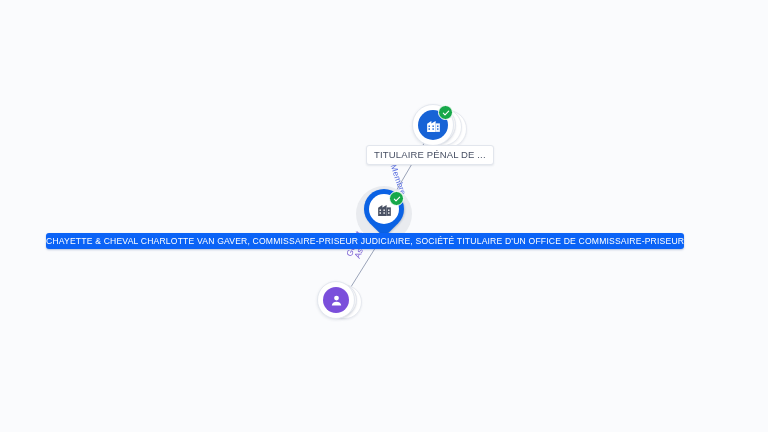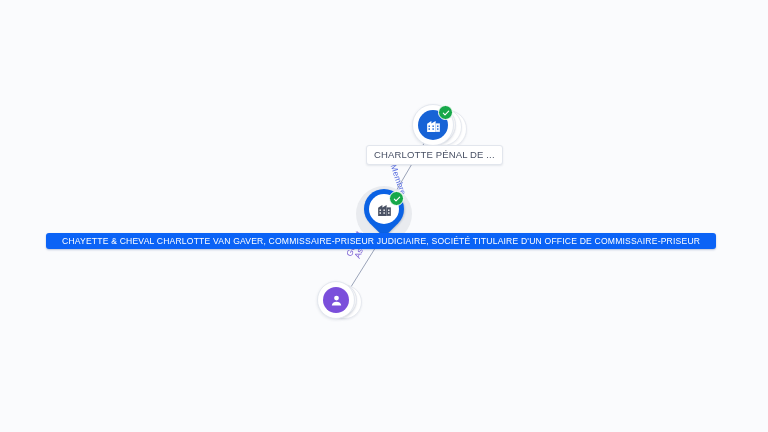--- a/index.html
+++ b/index.html
@@ -273,7 +273,7 @@
     </div>
   </div>
 
-  <div class="node-label" id="label-groupement">CHARLOTTE PÉNAL DE ...</div>
+  <div class="node-label" id="label-groupement">TITULAIRE PÉNAL DE ...</div>
 
   <div class="node" id="node-center">
     <div class="pin-halo"></div>

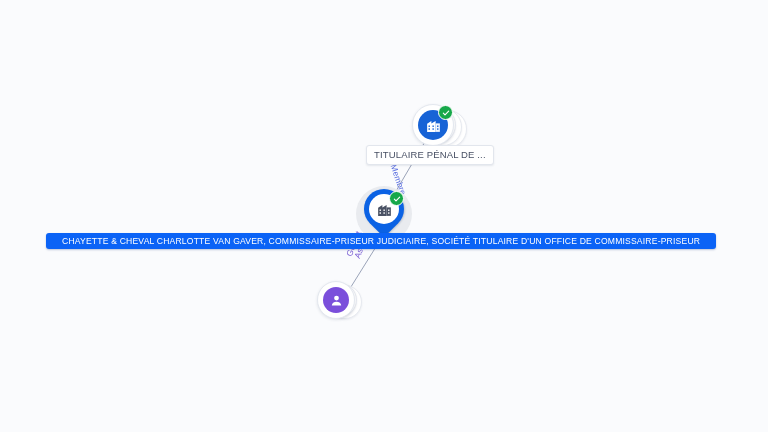--- a/index.html
+++ b/index.html
@@ -225,7 +225,7 @@
     color: #ffffff;
     font-size: 8.6px;
     letter-spacing: 0.18px;
-    padding: 0 16px;
+    padding: 0 0;
     white-space: nowrap;
     z-index: 9;
     box-shadow: 0 1px 2px rgba(20,50,120,0.28);

